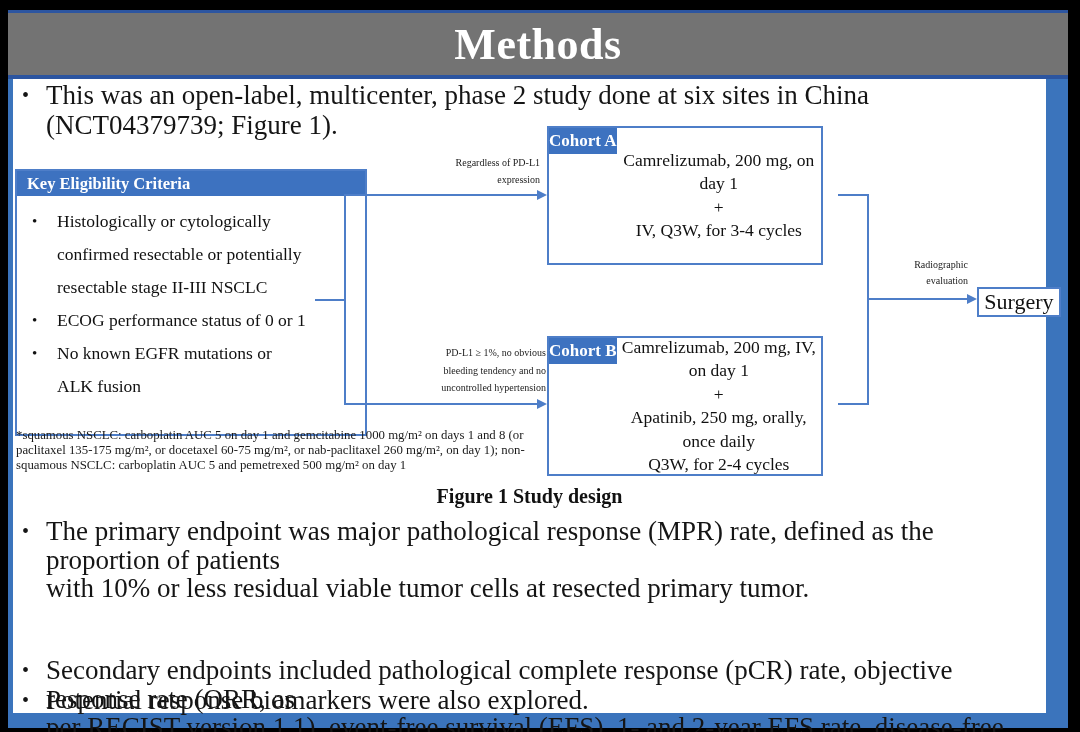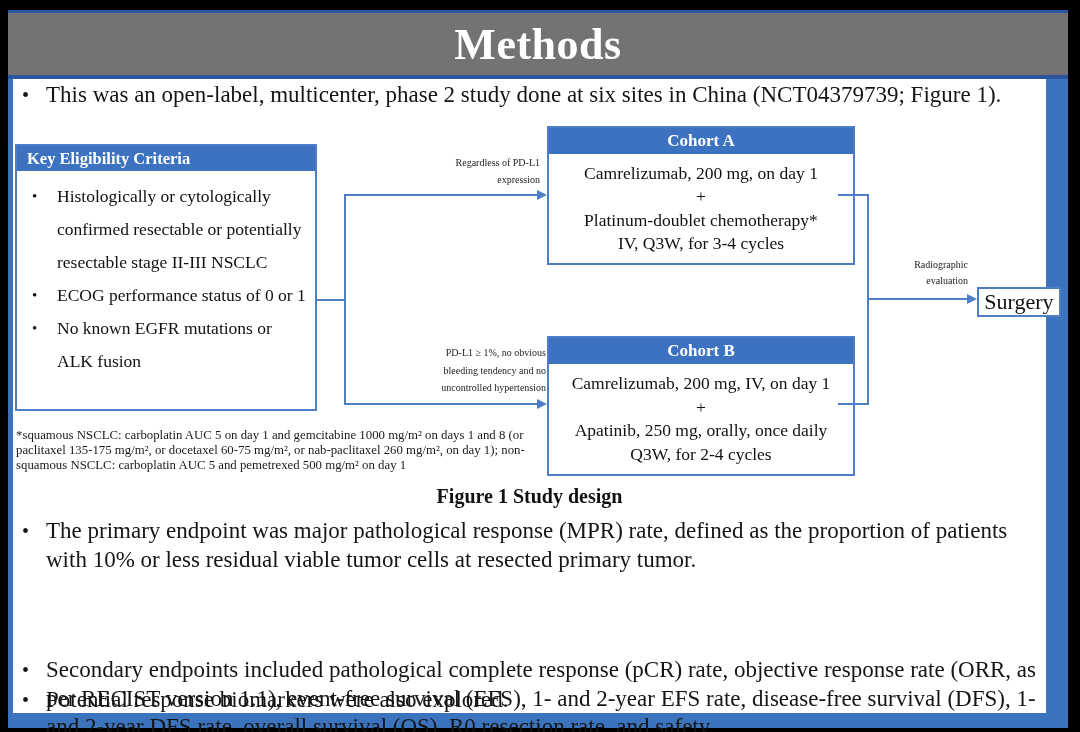--- a/index.html
+++ b/index.html
@@ -54,7 +54,7 @@
     position: absolute;
     left: 20px;
     width: 1016px;
-    font-size: 23px;
+    font-size: 27px;
     line-height: 28.5px;
     color: #151515;
     padding-left: 26px;

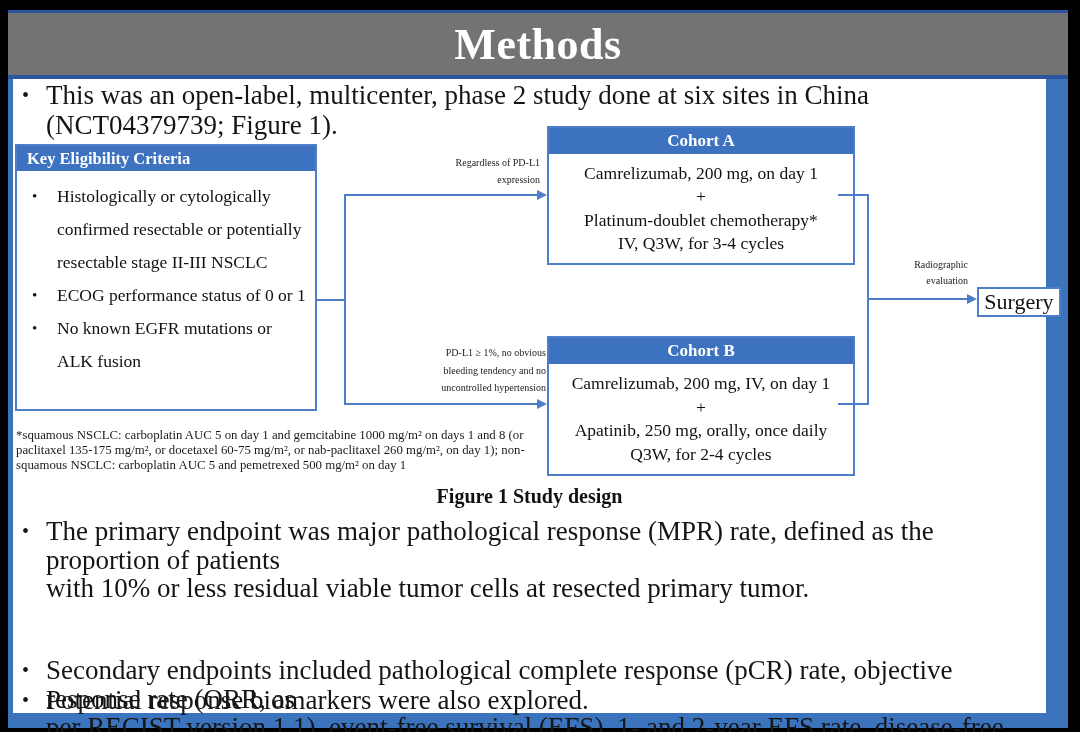--- a/index.html
+++ b/index.html
@@ -101,7 +101,7 @@
     font-size: 15px;
   }
 
-  .cohort-box { width: 308px; height: 139px; display: flex; flex-direction: column; }
+  .cohort-box { width: 276px; height: 139px; display: flex; flex-direction: row; }
   .cohort-a { left: 547px; top: 126px; }
   .cohort-b { left: 547px; top: 336px; height: 140px; }
   .cohort-box .dbox-header { height: 26px; flex: none; }

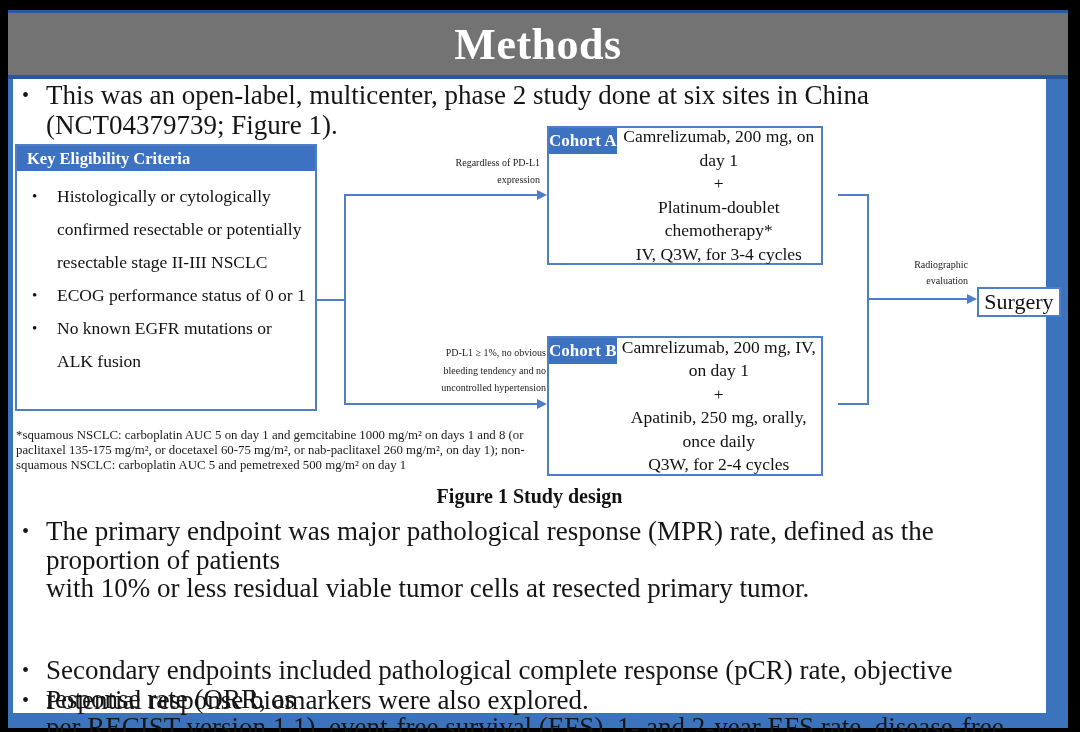--- a/index.html
+++ b/index.html
@@ -85,7 +85,7 @@
   }
   .center-h { justify-content: center; }
 
-  .elig-box { left: 15px; top: 144px; width: 302px; height: 267px; font-family: Liberation Serif, serif; }
+  .elig-box { left: 15px; top: 169px; width: 352px; height: 267px; font-family: Liberation Serif, serif; }
   .elig-box .dbox-header { height: 25px; padding-left: 10px; font-size: 16.5px; }
   .elig-body { padding-top: 9px; }
   .elig-item {

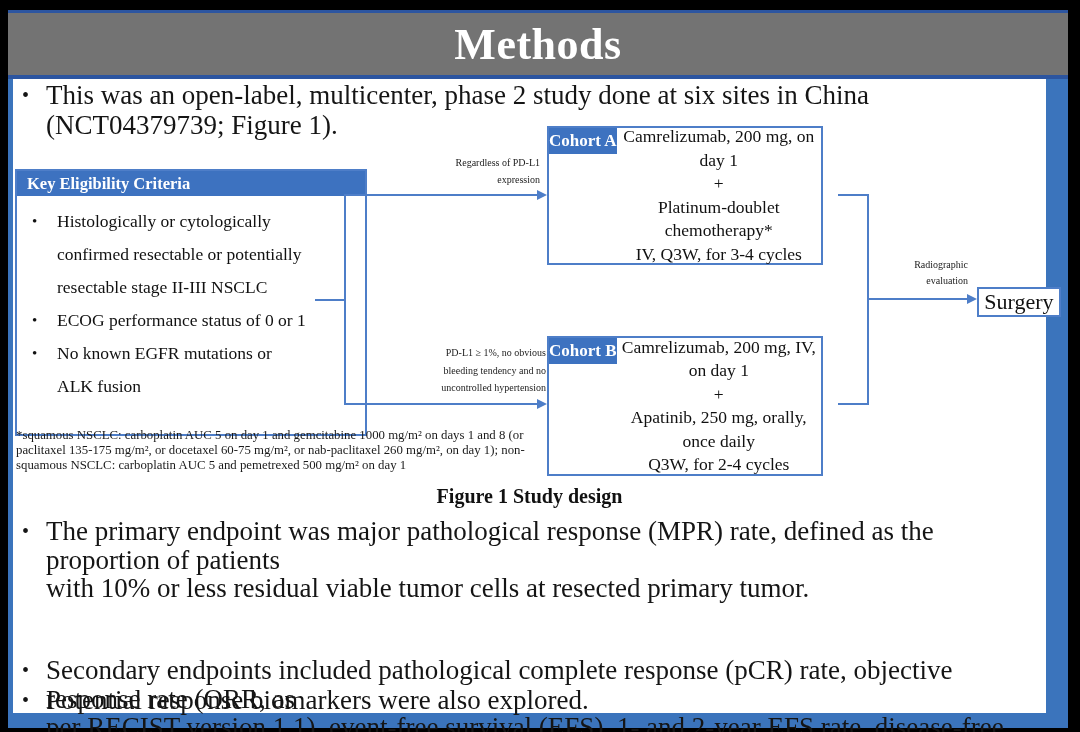--- a/index.html
+++ b/index.html
@@ -206,7 +206,6 @@
     <div class="cohort-body">
       <div>Camrelizumab, 200 mg, on day 1</div>
       <div>+</div>
-      <div>Platinum-doublet chemotherapy*</div>
       <div>IV, Q3W, for 3-4 cycles</div>
     </div>
   </div>

